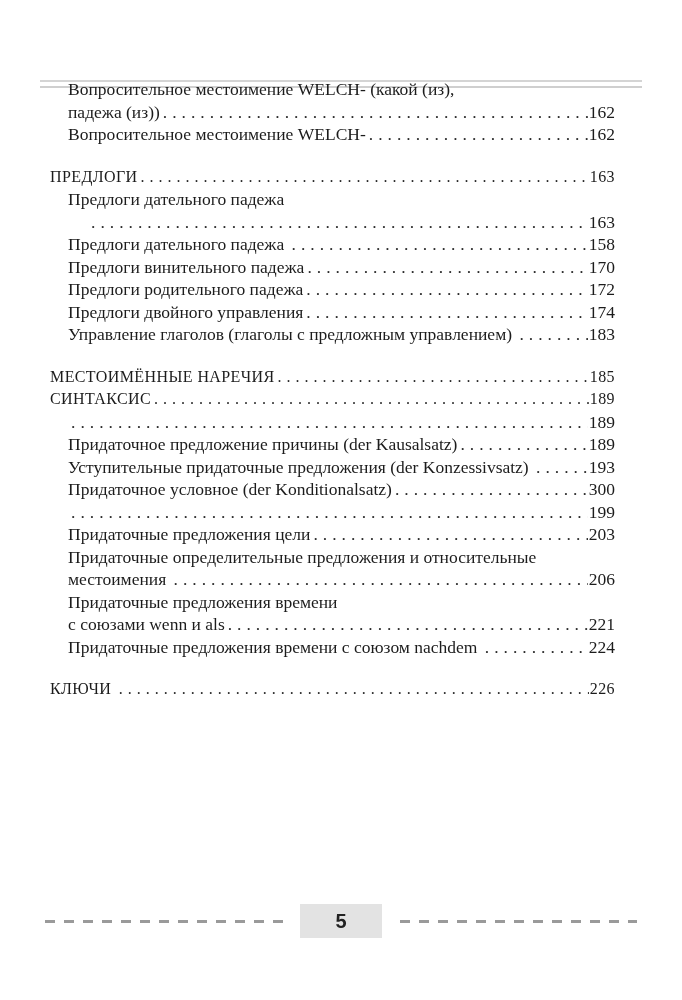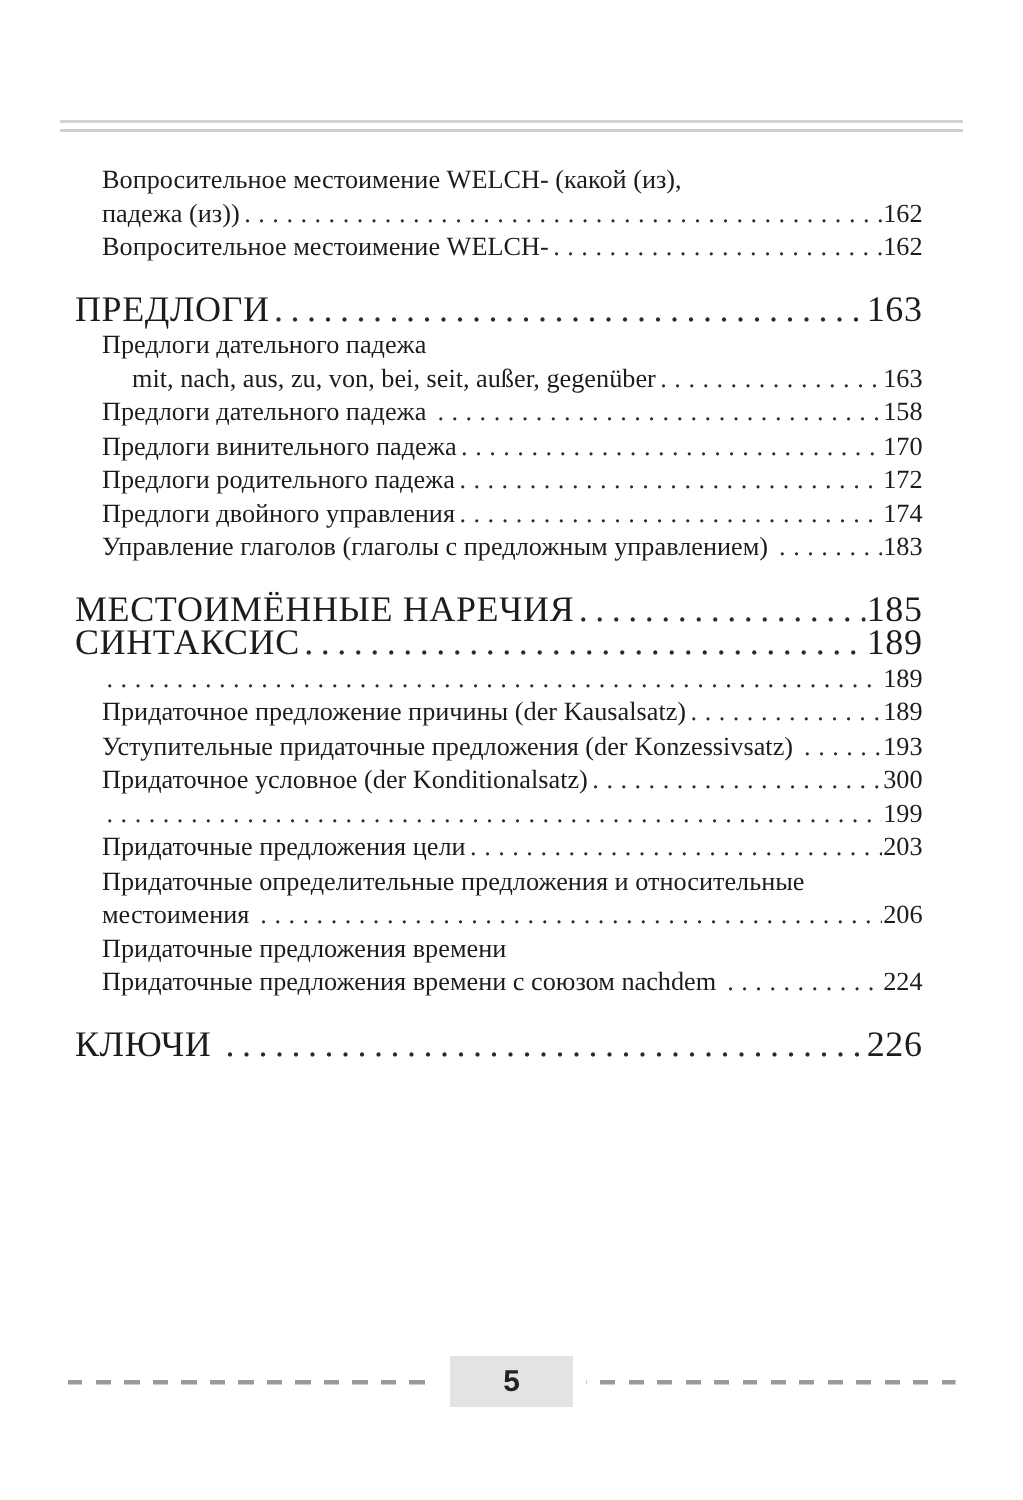--- a/index.html
+++ b/index.html
@@ -24,7 +24,7 @@
   
   .toc {
     position: absolute;
-    left: 50px; top: 108px; width: 565px;
+    left: 50px; top: 78px; width: 565px;
     font-size: 17.5px;
     line-height: 22.5px;
     text-align: center;

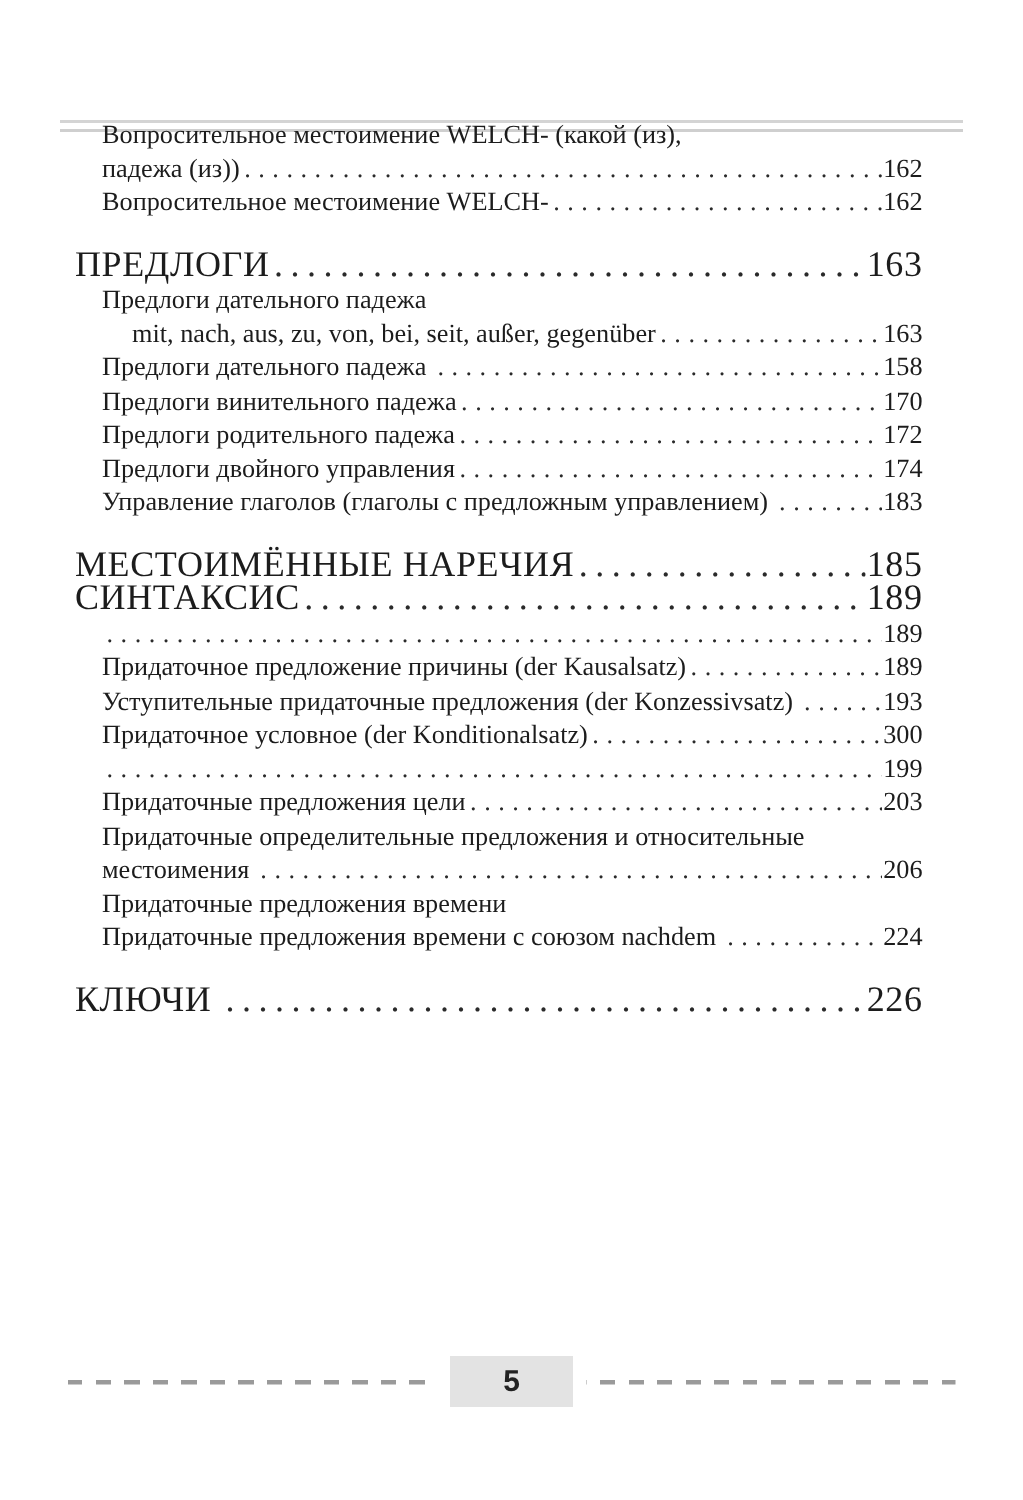--- a/index.html
+++ b/index.html
@@ -30,7 +30,7 @@
     text-align: center;
   }
   .toc-row { display: flex; white-space: nowrap; }
-  .toc-row.lvl-0 { padding-left: 0; font-size: 24px; letter-spacing: 0.4px; }
+  .toc-row.lvl-0 { padding-left: 0; font-size: 16px; letter-spacing: 0.4px; }
   .toc-row.lvl-1 { padding-left: 18px; }
   .toc-row.lvl-2 { padding-left: 38px; }
   .toc-row.gap-before { margin-top: 20px; }

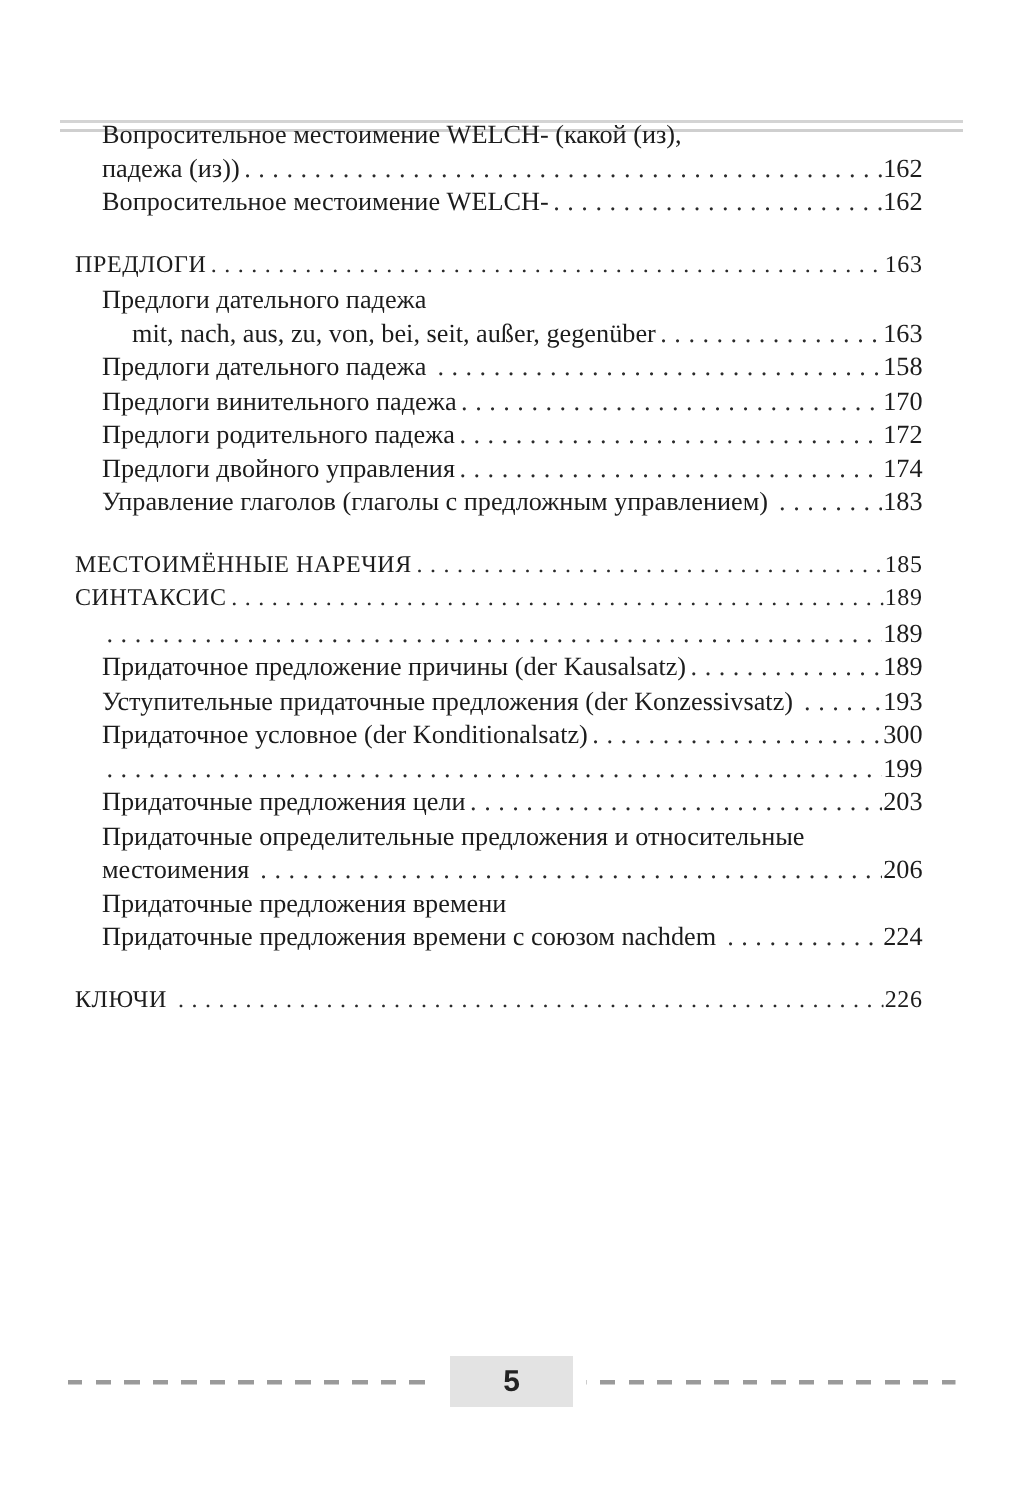--- a/index.html
+++ b/index.html
@@ -99,7 +99,6 @@
 
       </div>
       <div class="toc-row lvl-2">
-        <span class="toc-text">mit, nach, aus, zu, von, bei, seit, außer, gegenüber</span>
         <span class="toc-dots"></span>
         <span class="toc-page">163</span>
       </div>

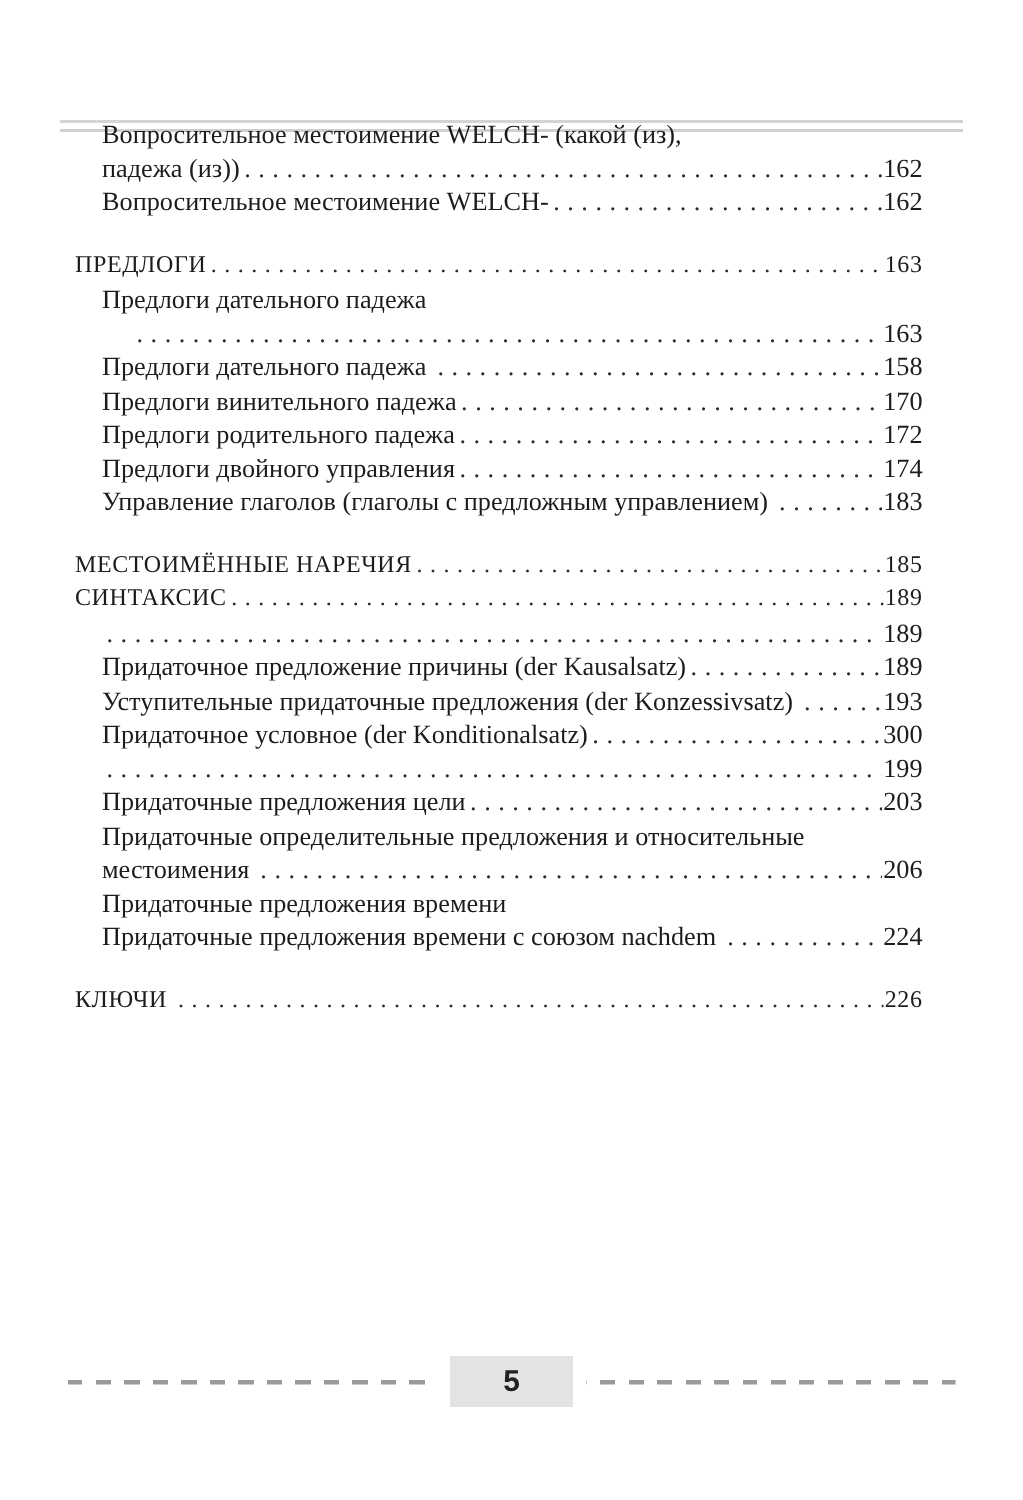--- a/index.html
+++ b/index.html
@@ -179,6 +179,11 @@
 
       </div>
       <div class="toc-row lvl-1">
+        <span class="toc-text">с союзами wenn и als</span>
+        <span class="toc-dots"></span>
+        <span class="toc-page">221</span>
+      </div>
+      <div class="toc-row lvl-1">
         <span class="toc-text">Придаточные предложения времени с союзом nachdem </span>
         <span class="toc-dots"></span>
         <span class="toc-page">224</span>

